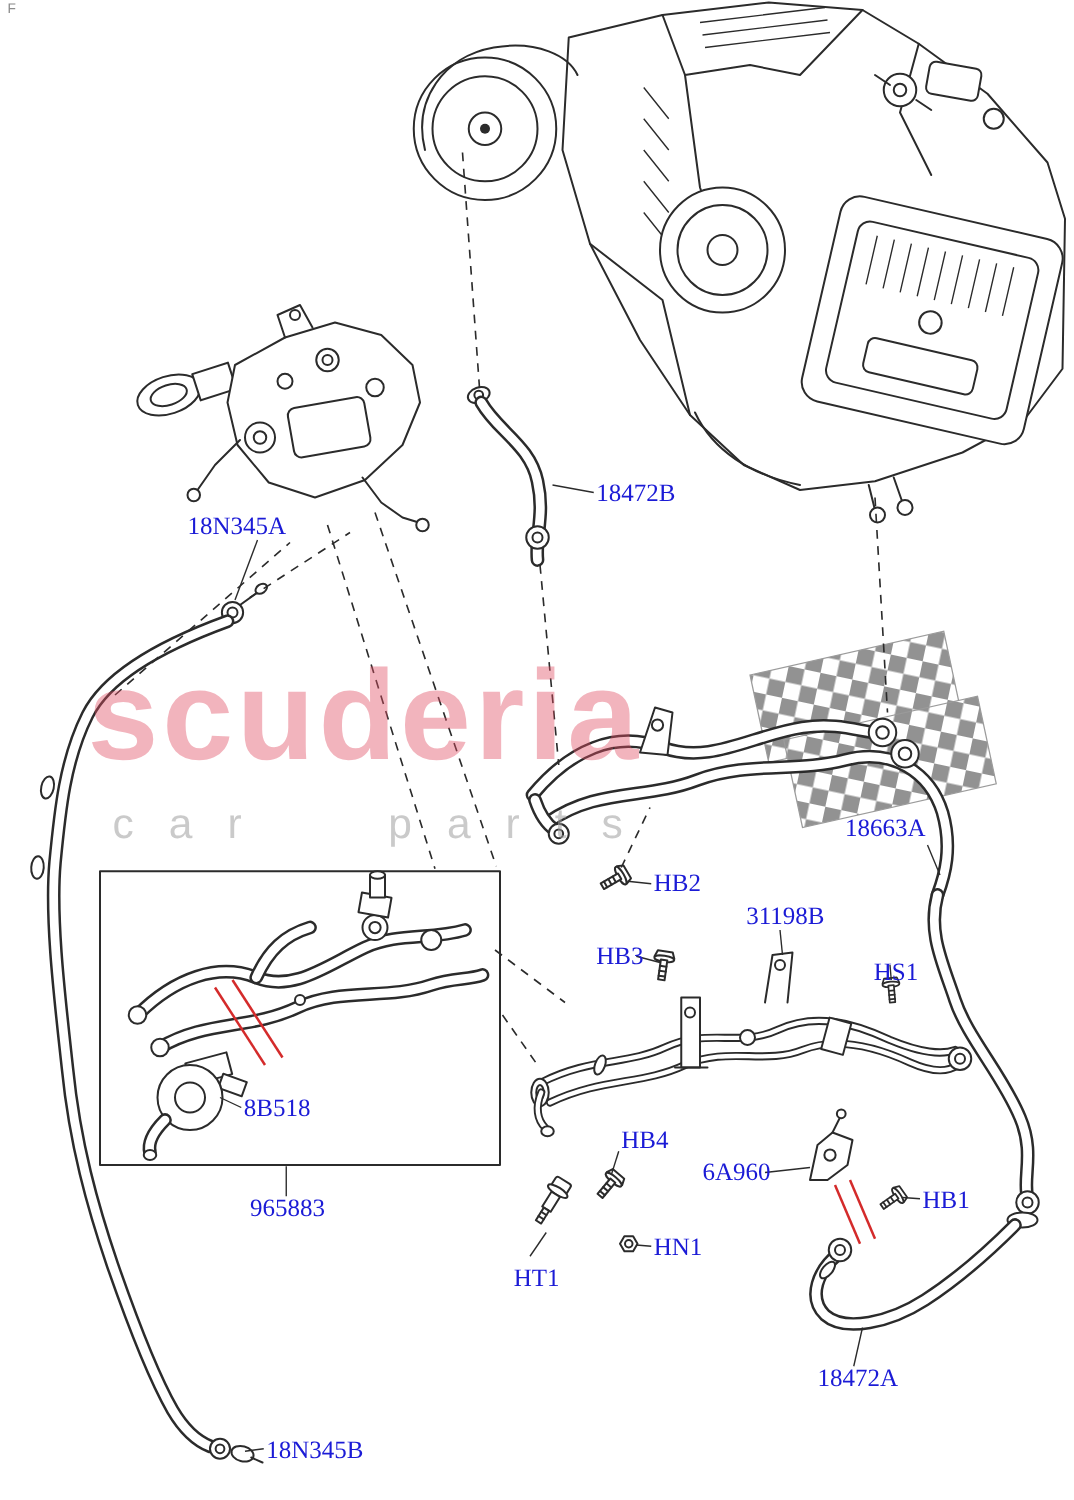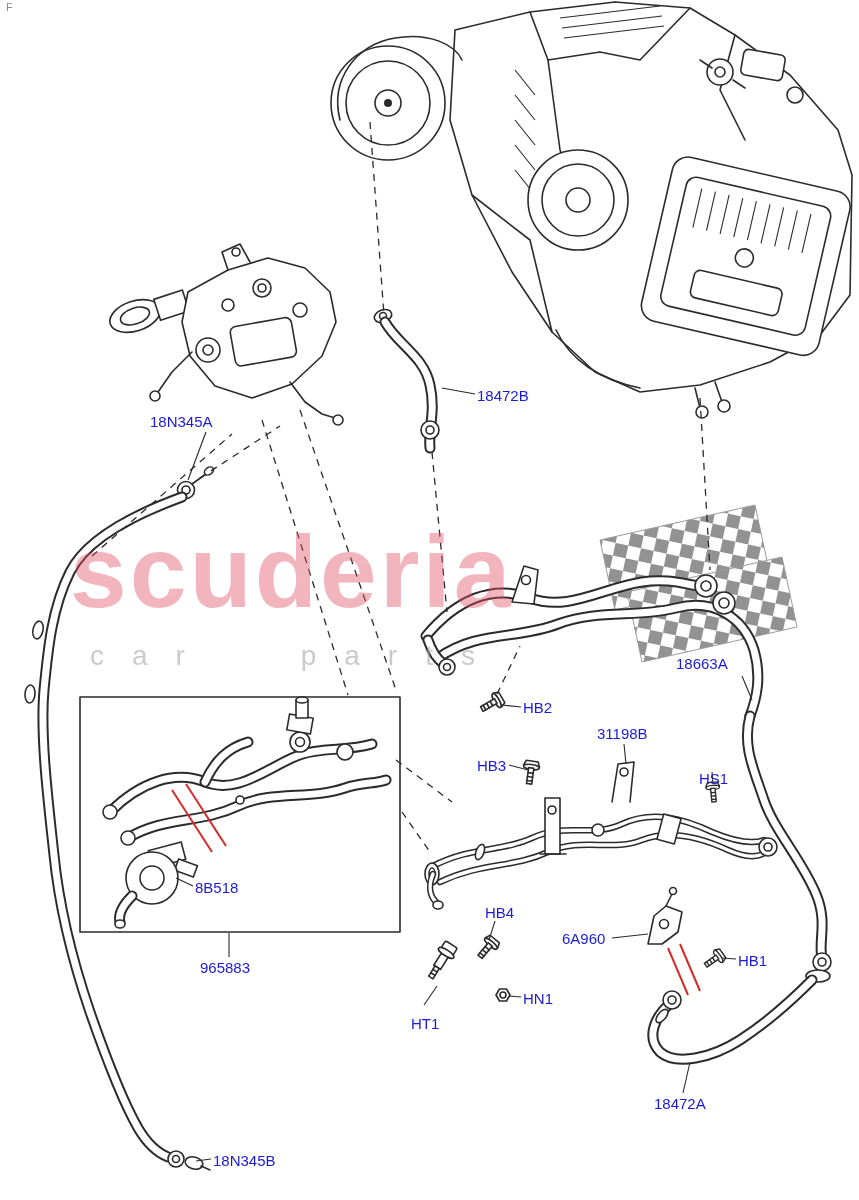--- a/index.html
+++ b/index.html
@@ -25,9 +25,9 @@
 
   .part-label {
     position:absolute; z-index:6;
-    font-size:15px; line-height:17px;
+    font-size:20px; line-height:17px;
     color:var(--label-blue,#1b1bd6);
-    white-space:nowrap; cursor:pointer;
+    white-space:nowrap; cursor:pointer;font-family:Liberation Serif, serif;
   }
   .wm-title {
     position:absolute; left:70px; top:514px; z-index:5;

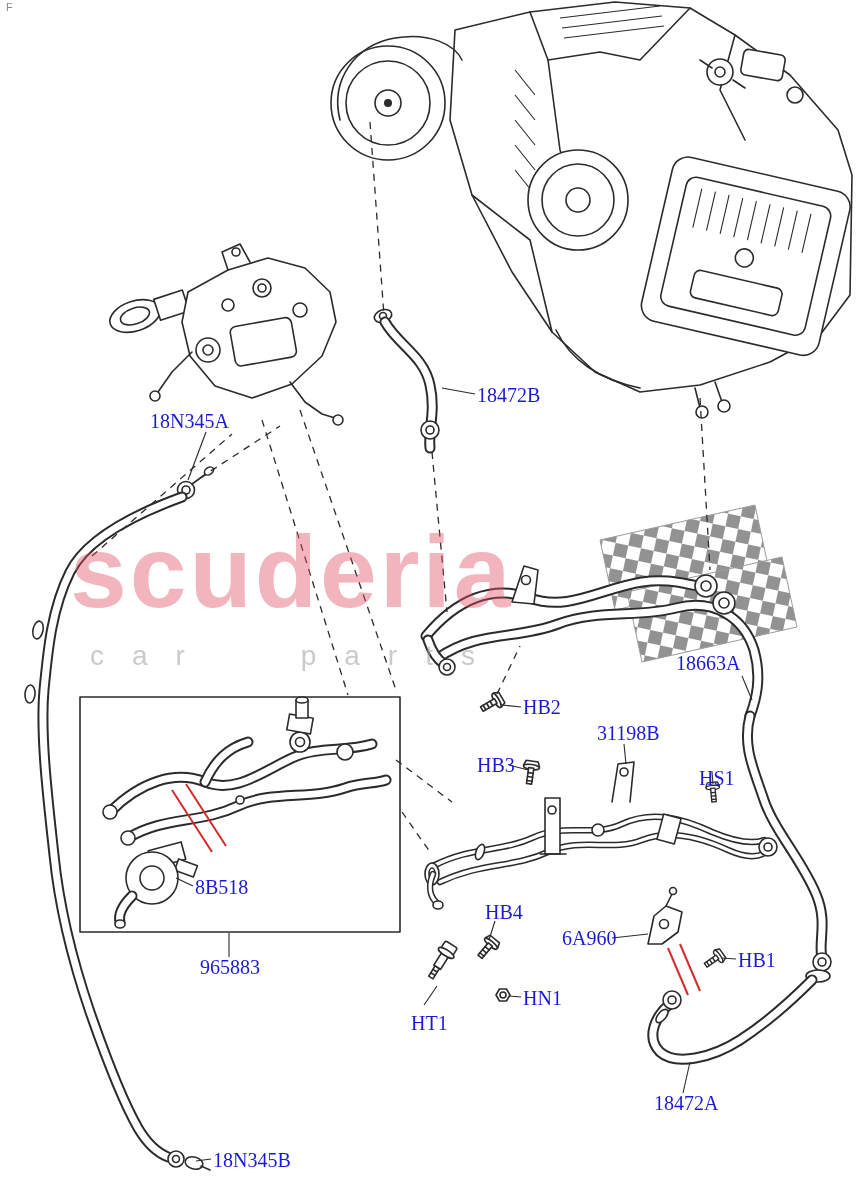--- a/index.html
+++ b/index.html
@@ -37,7 +37,7 @@
   }
   .wm-sub {
     position:absolute; left:90px; top:640px; z-index:5;
-    font-size:28px; letter-spacing:28px; word-spacing:52px;
+    font-size:34px; letter-spacing:28px; word-spacing:52px;
     color:var(--watermark-gray,rgba(158,158,158,.55));
     pointer-events:none;
   }

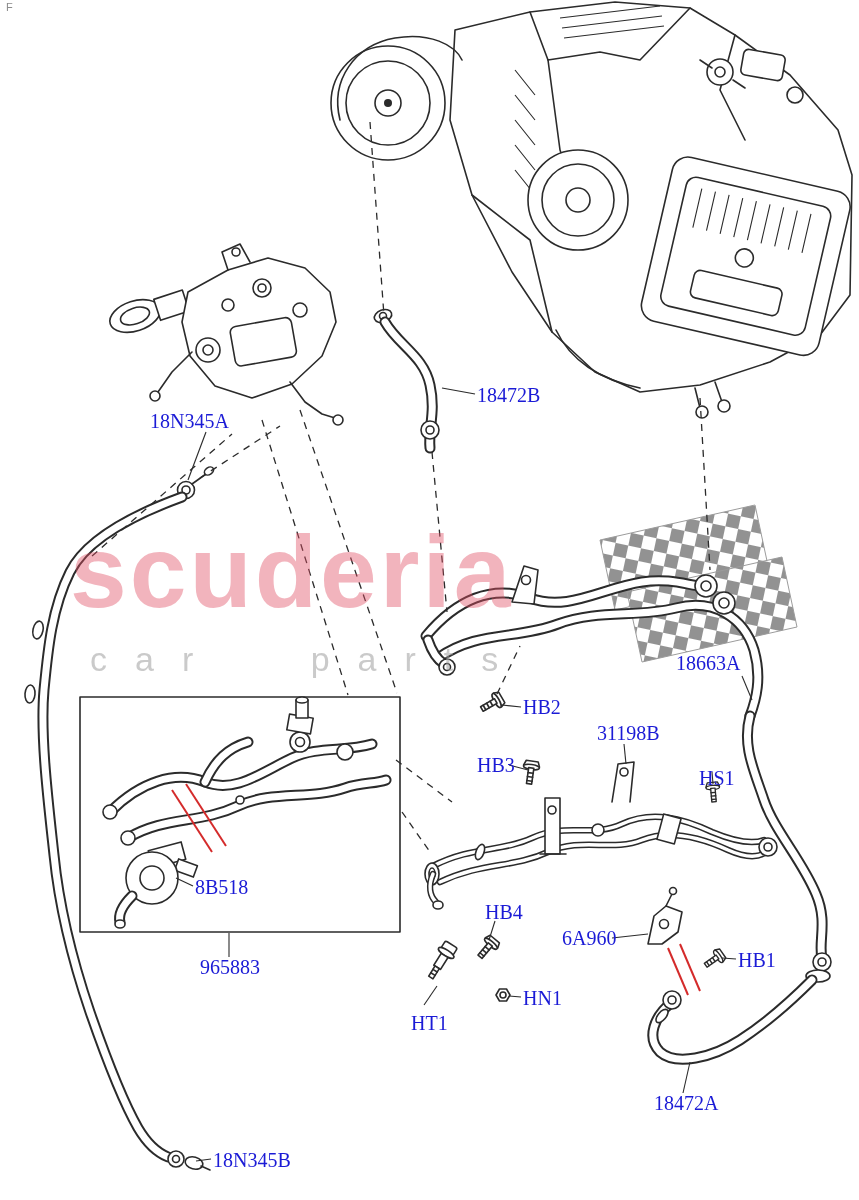--- a/index.html
+++ b/index.html
@@ -318,7 +318,7 @@
   <div class="part-label" style="left:477px;top:757px">HB3</div>
   <div class="part-label" style="left:699px;top:770px">HS1</div>
   <div class="part-label" style="left:195px;top:879px">8B518</div>
-  <div class="part-label" style="left:485px;top:904px">HB4</div>
+  <div class="part-label" style="left:497px;top:904px">HB4</div>
   <div class="part-label" style="left:562px;top:930px">6A960</div>
   <div class="part-label" style="left:738px;top:952px">HB1</div>
   <div class="part-label" style="left:200px;top:959px">965883</div>

